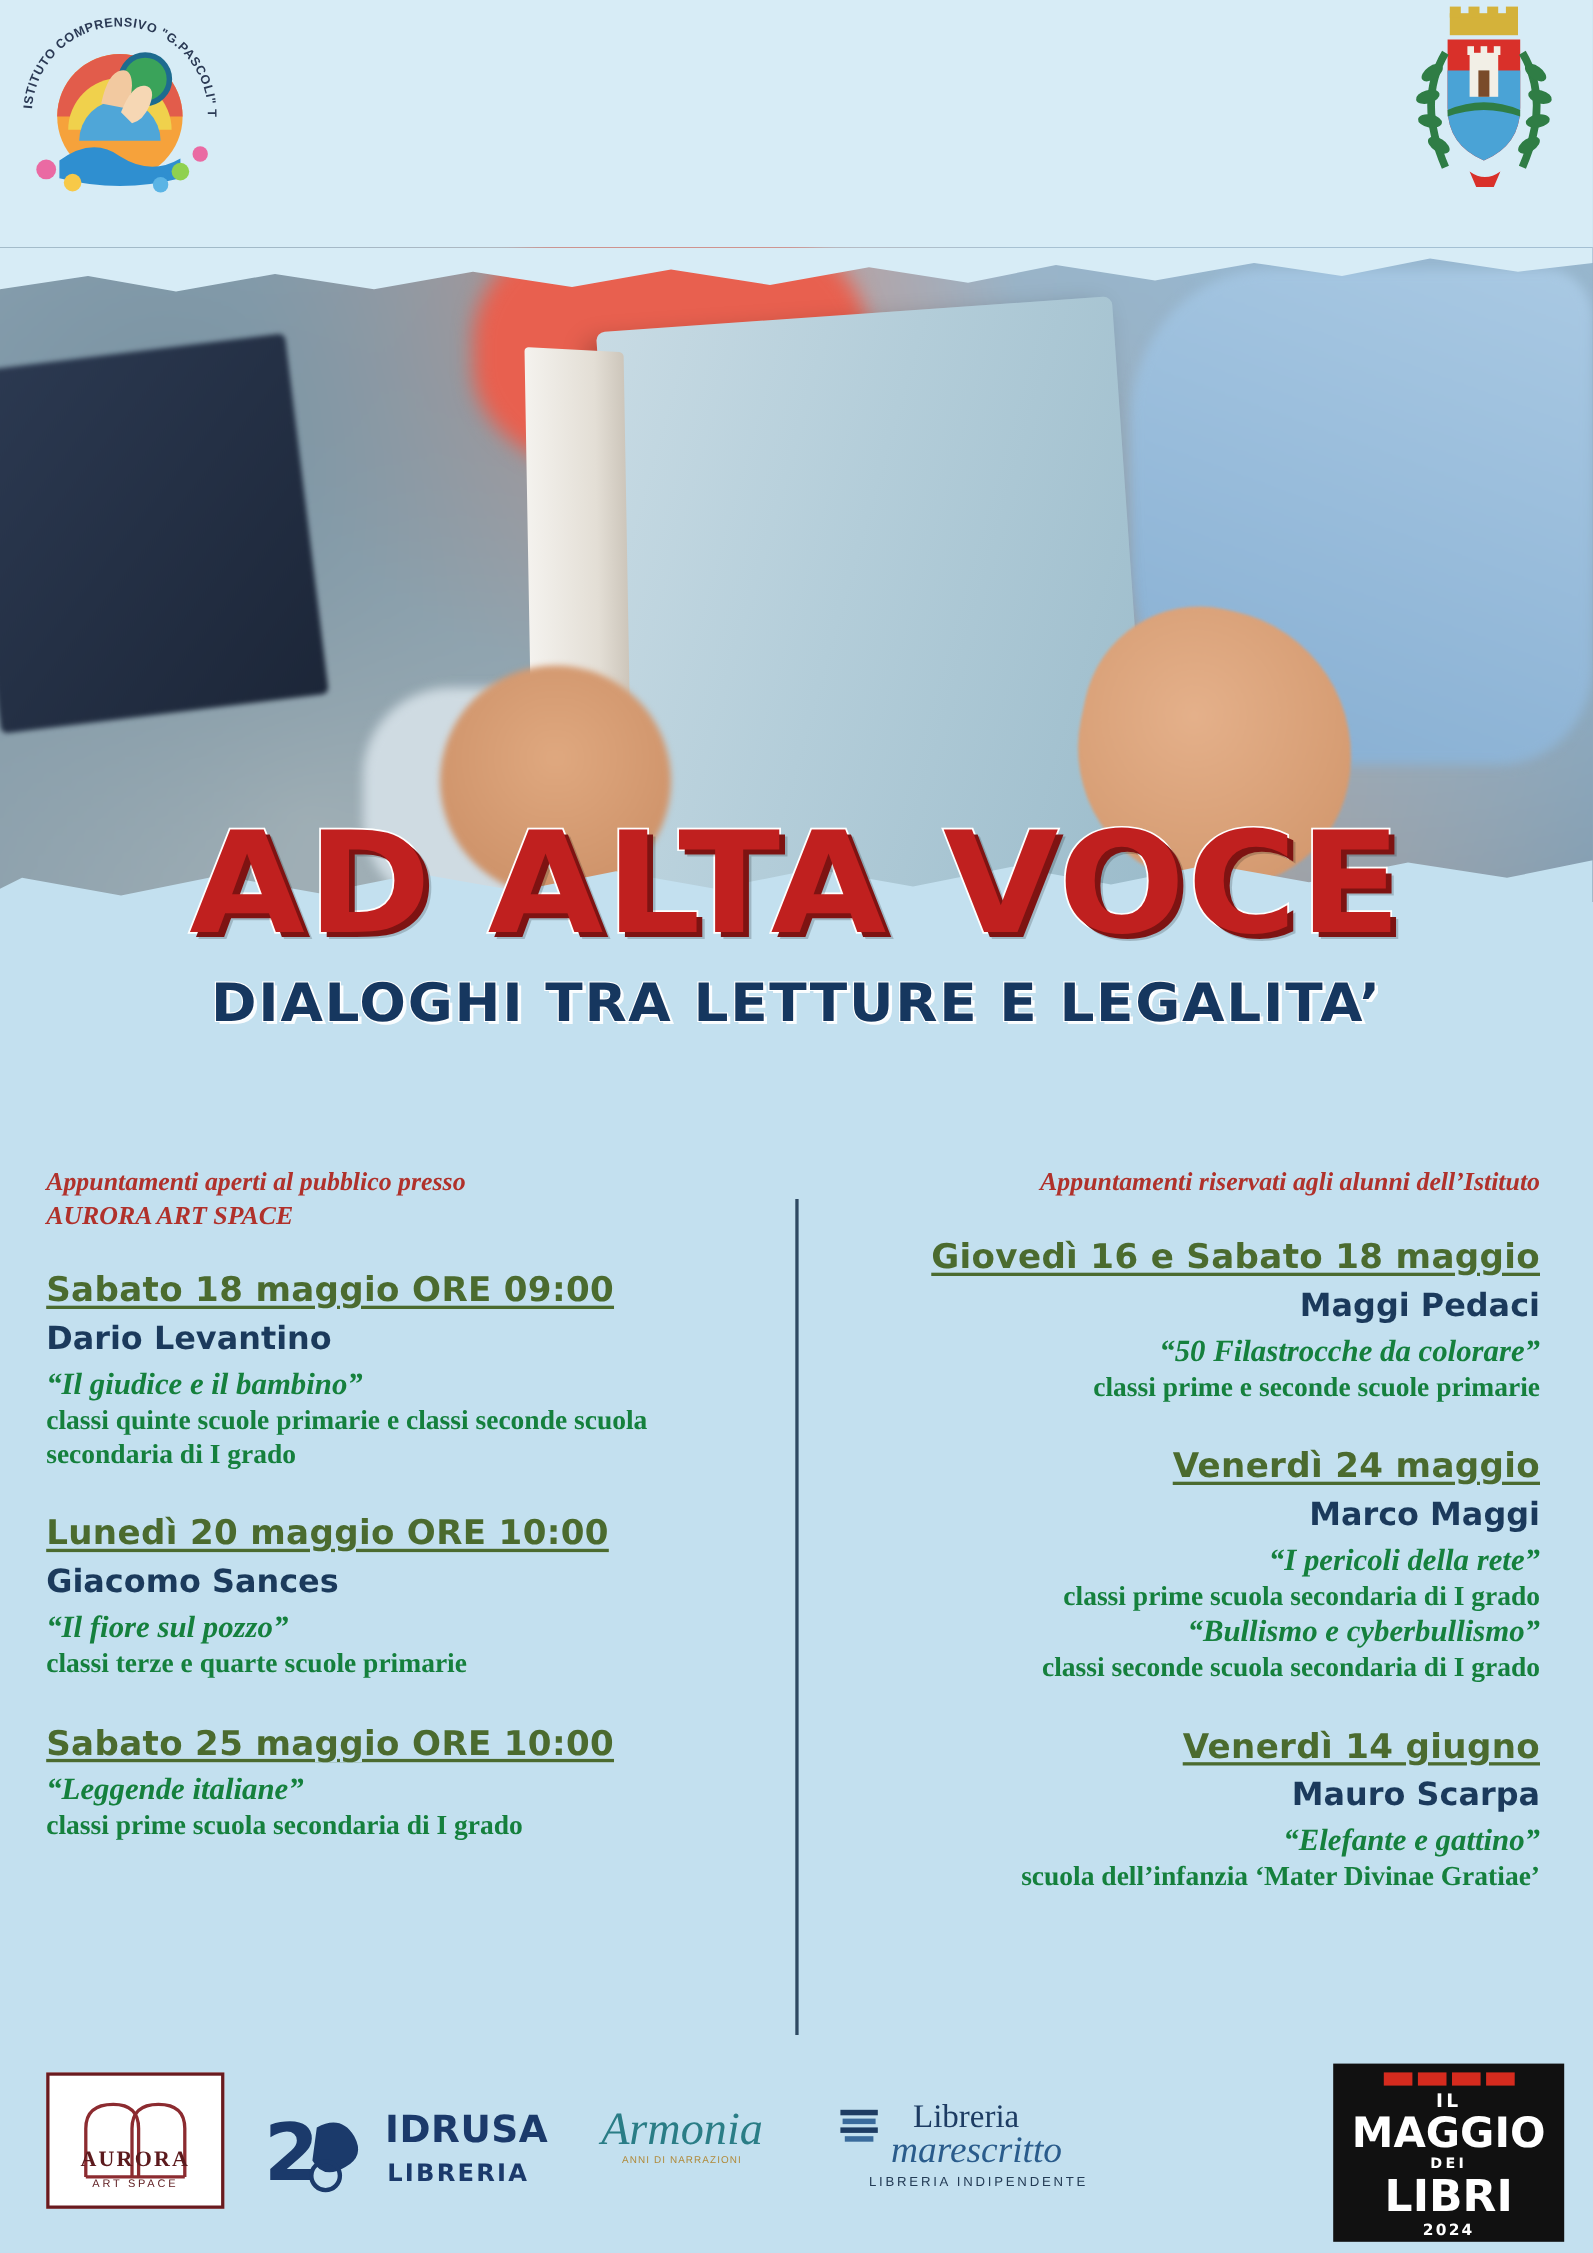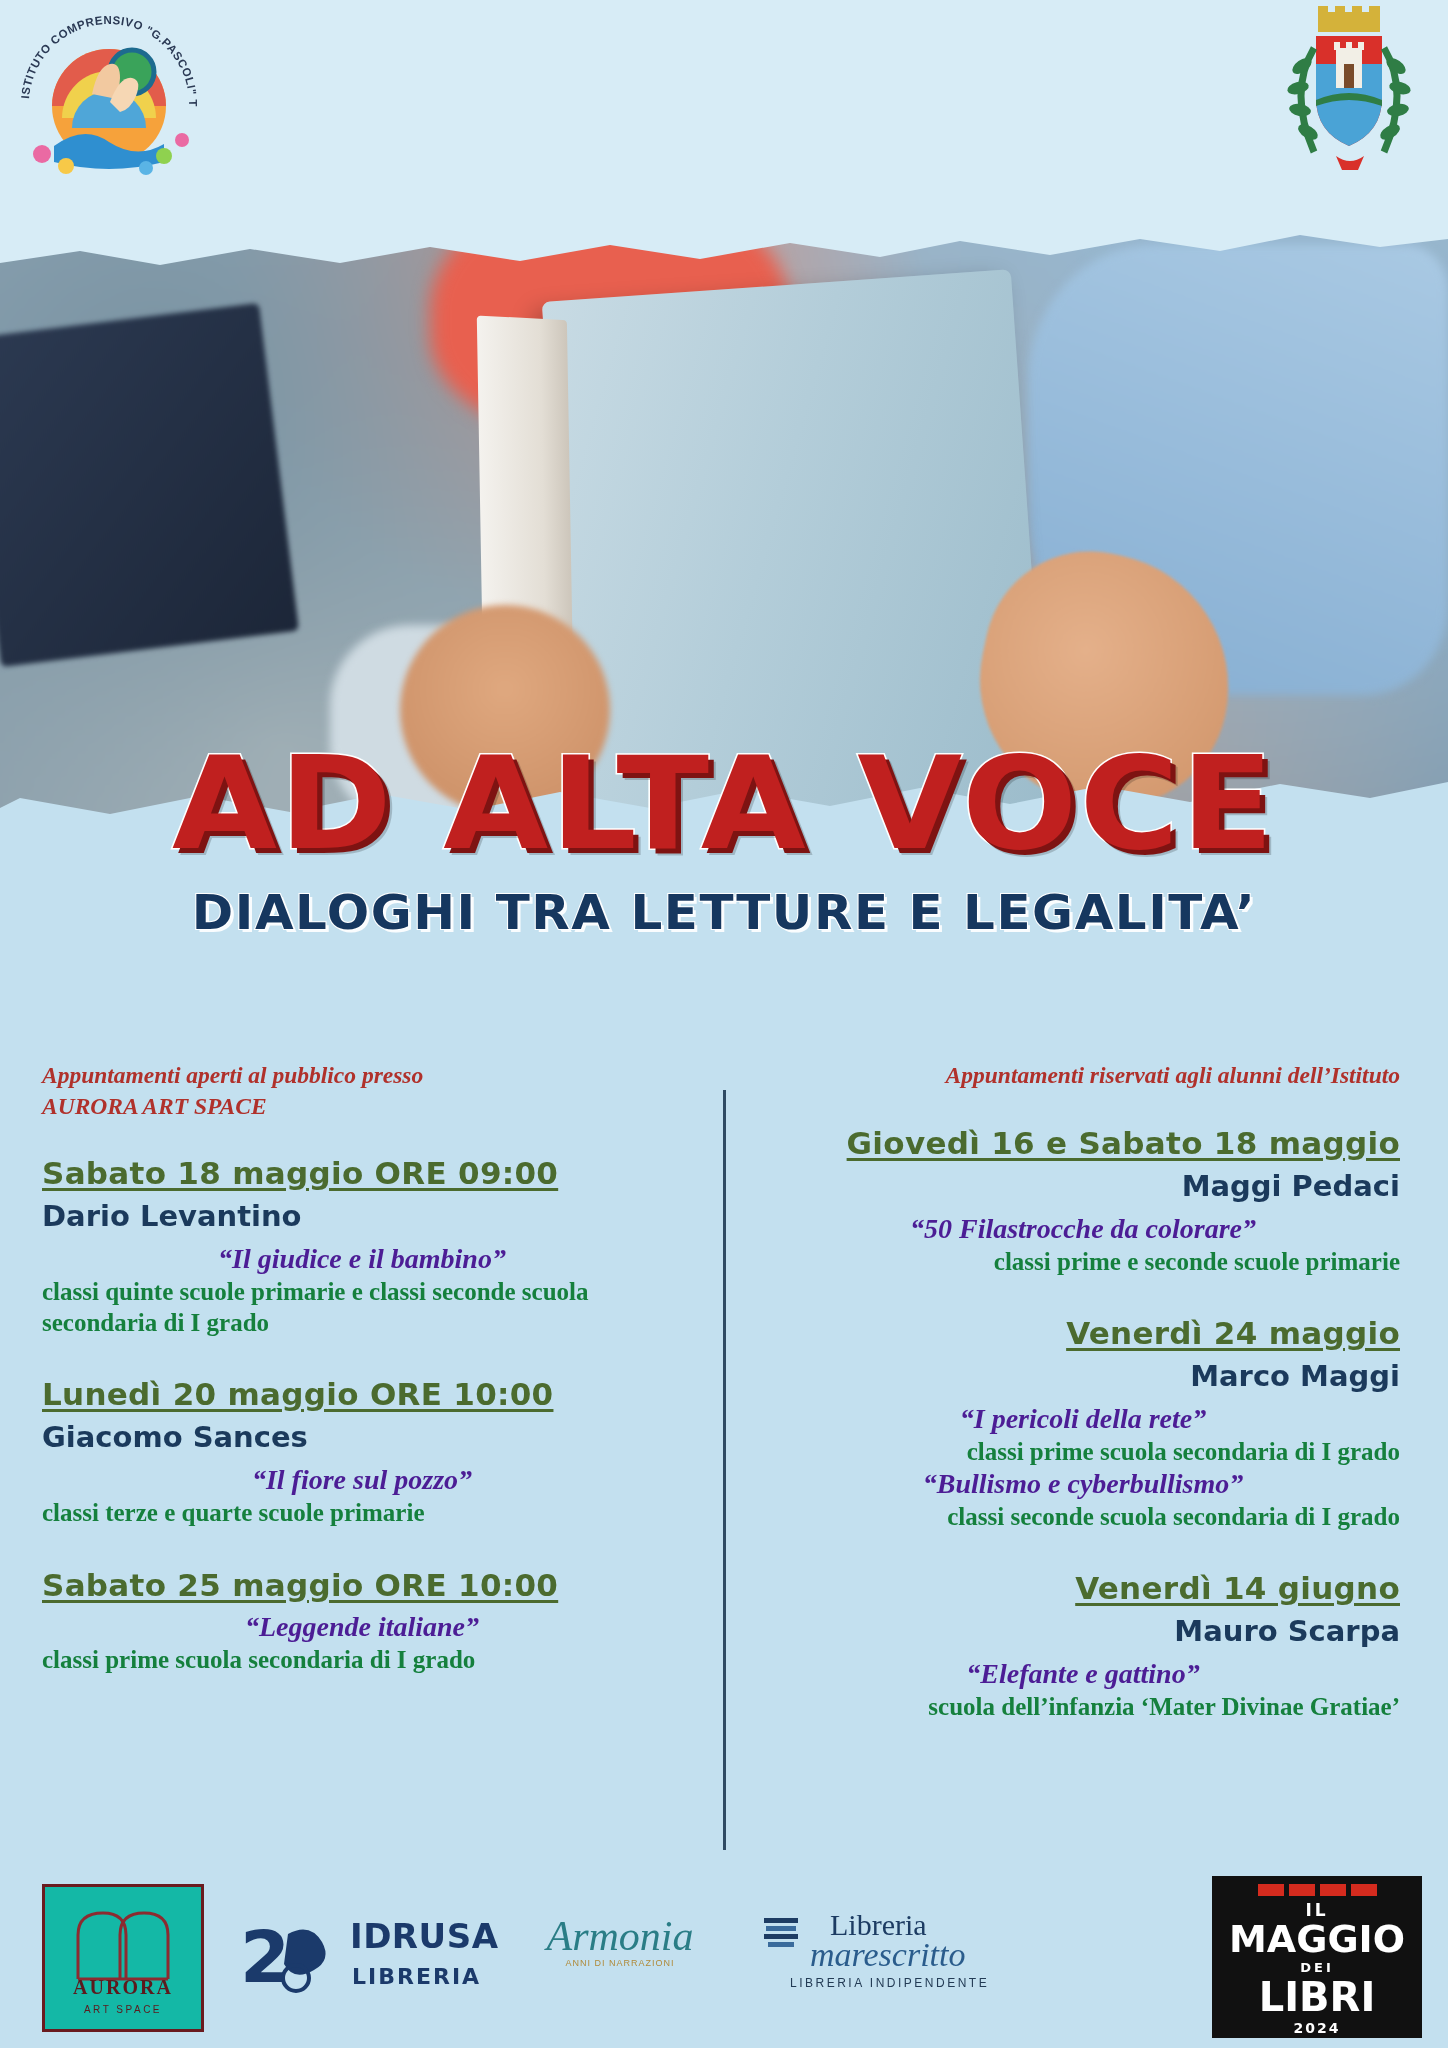--- a/index.html
+++ b/index.html
@@ -283,9 +283,8 @@
     font-style: italic;
     font-weight: bold;
     font-size: 28px;
-    color: #4c1d95;
+    color: #15803d;
     margin-bottom: 2px;
-    text-align: center;
   }
   .event-classes {
     font-family: "Liberation Serif", serif;

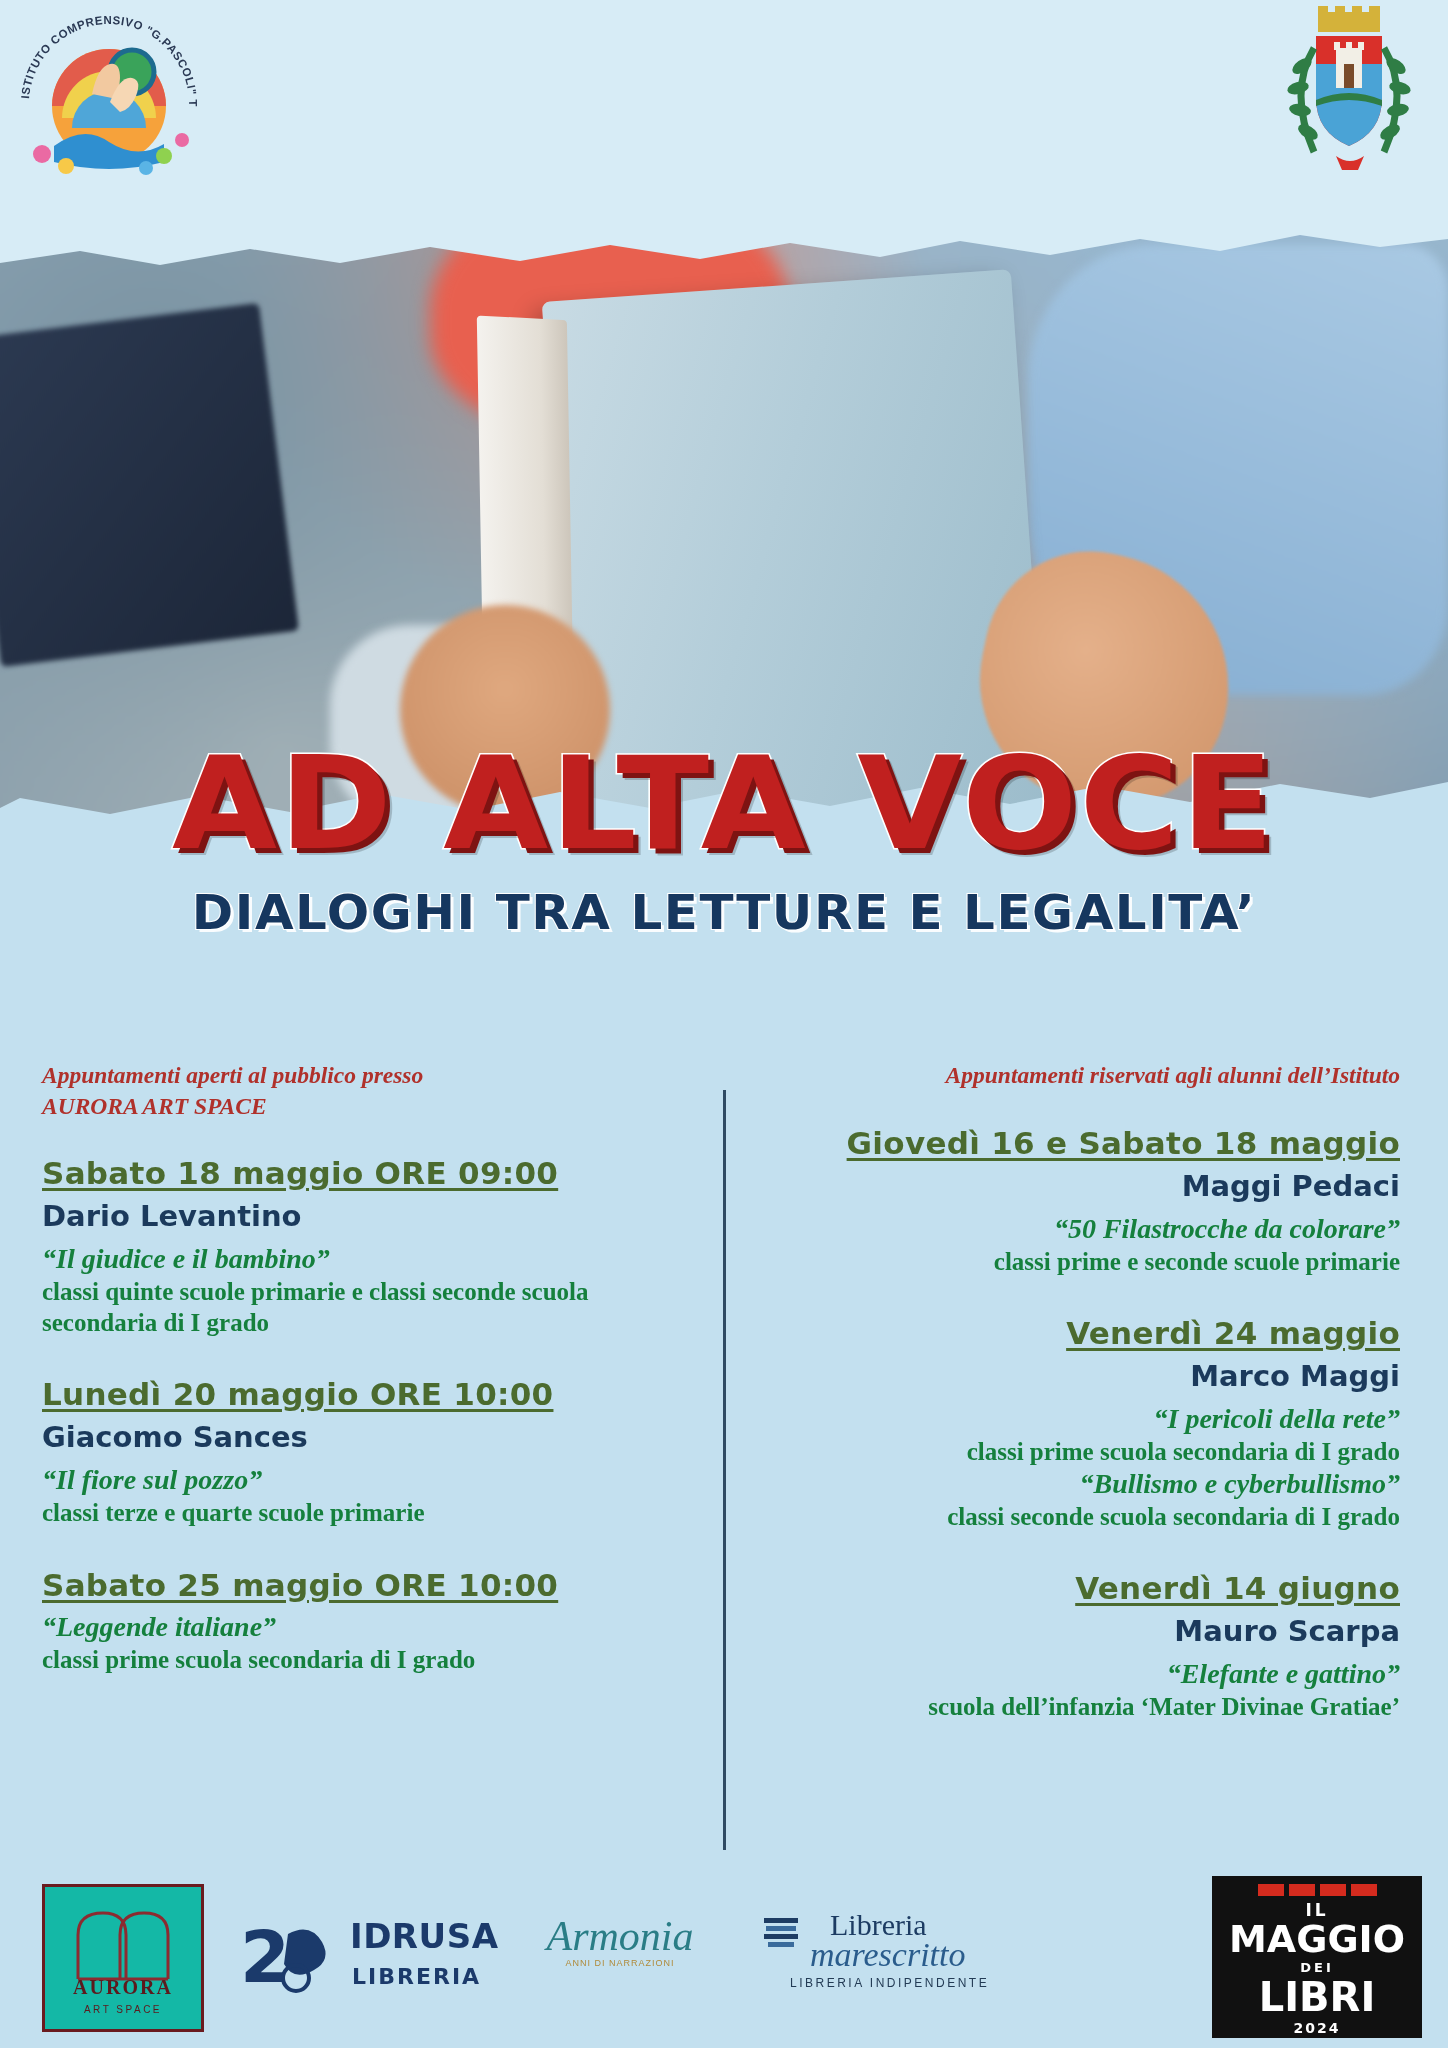--- a/index.html
+++ b/index.html
@@ -308,9 +308,9 @@
     left: 42px;
     top: 16px;
     width: 162px;
-    height: 148px;
+    height: 124px;
     border: 3px solid #6a1b1f;
-    background: #14b8a6;
+    background: #ffffff;
     box-sizing: border-box;
   }
   .aurora-logo .arch {

